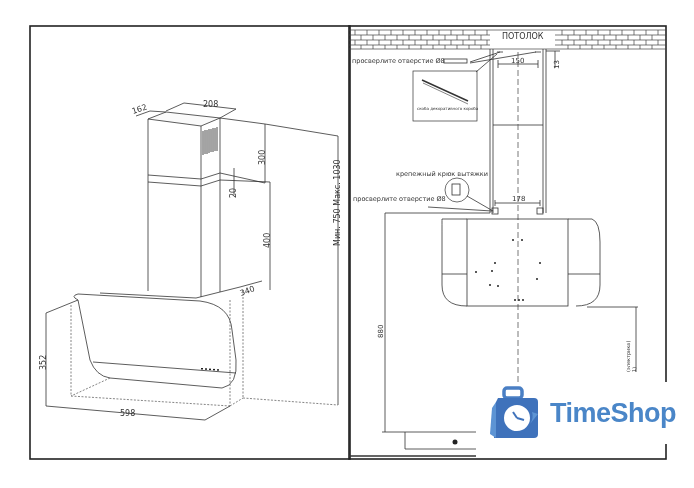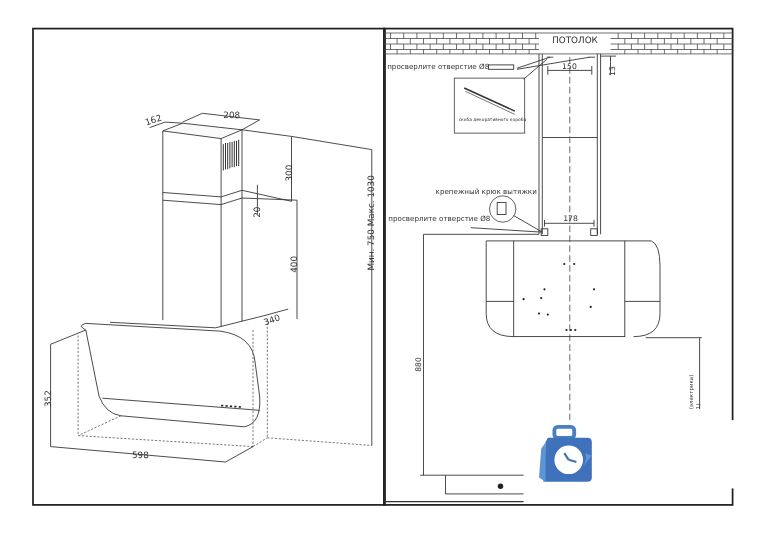--- a/index.html
+++ b/index.html
@@ -214,6 +214,7 @@
       <path d="M40,40 Q44,34 42,28 L48,30 Z" fill="#5d94d4"></path>
     </svg>
   </div>
+  <div class="logo-text">TimeShop</div>
 </div>
 
 </body></html>

